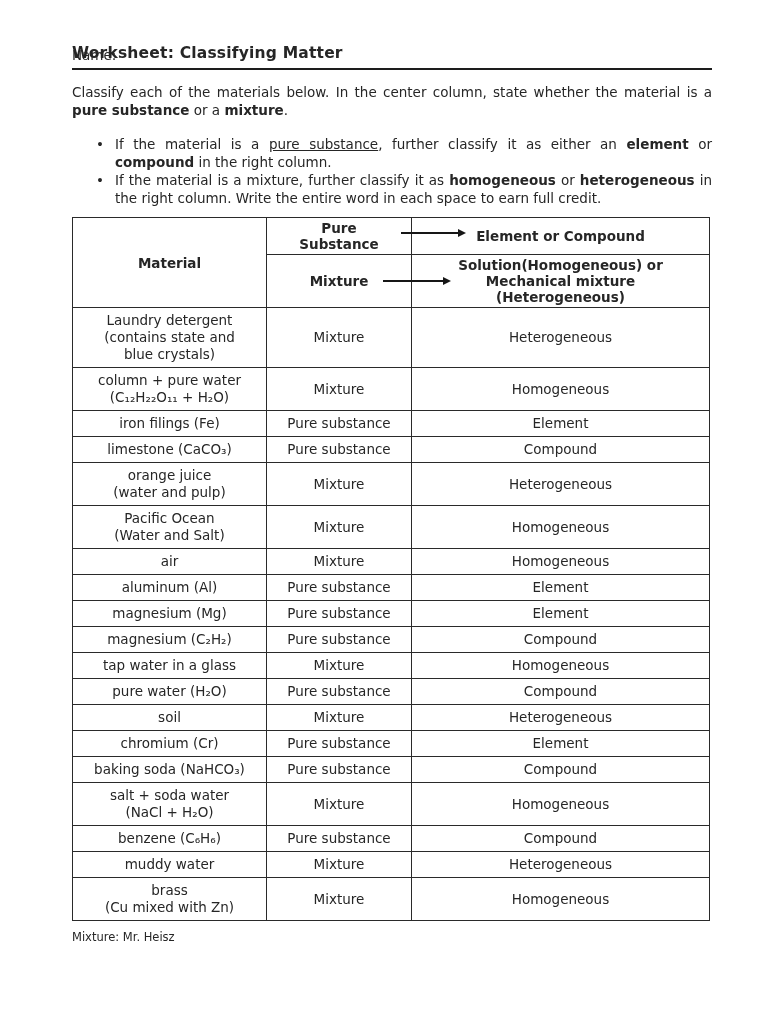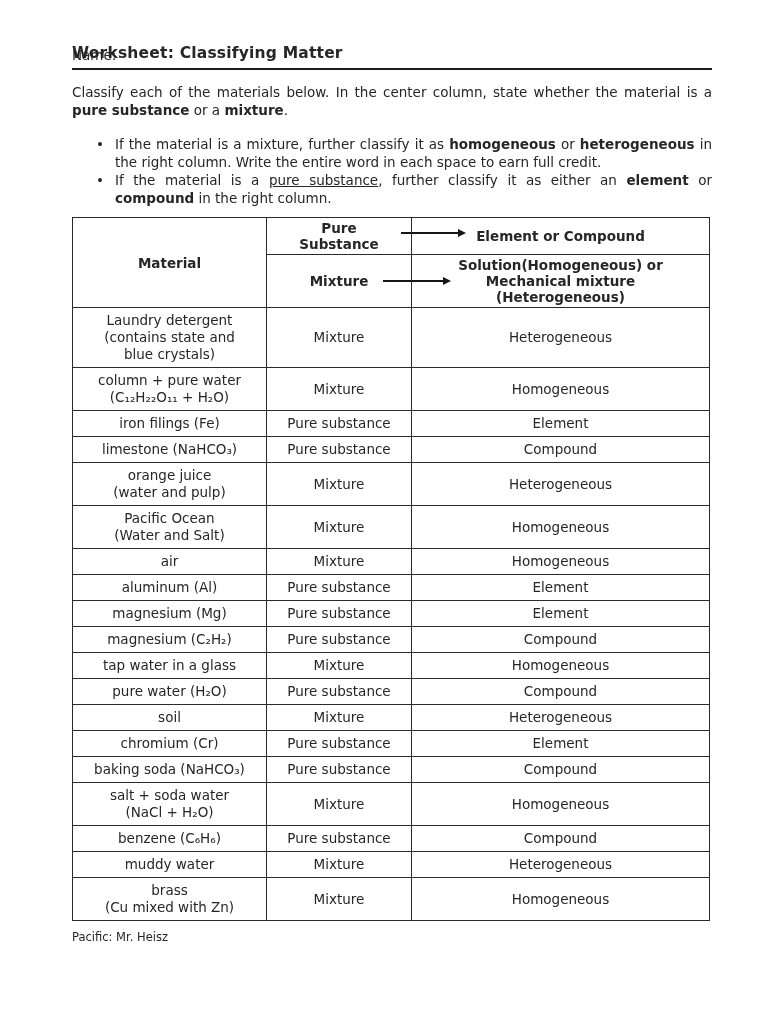--- a/index.html
+++ b/index.html
@@ -101,8 +101,8 @@
   <p class="intro"><span>Classify each of the materials below.  In the center column, state whether the material is a </span><span class="b">pure substance</span><span> or a </span><span class="b">mixture</span><span>.</span></p>
 
   <ul class="bullets">
+    <li><span>If the material is a </span><span class="u">pure substance</span><span>, further classify it as either an </span><span class="b">element</span><span> or </span><span class="b">compound</span><span> in the right column.</span></li>
     <li><span>If the material is a mixture, further classify it as </span><span class="b">homogeneous</span><span> or </span><span class="b">heterogeneous</span><span> in the right column. Write the entire word in each space to earn full credit.</span></li>
-    <li><span>If the material is a </span><span class="u">pure substance</span><span>, further classify it as either an </span><span class="b">element</span><span> or </span><span class="b">compound</span><span> in the right column.</span></li>
   </ul>
 
   <div class="table-wrap">

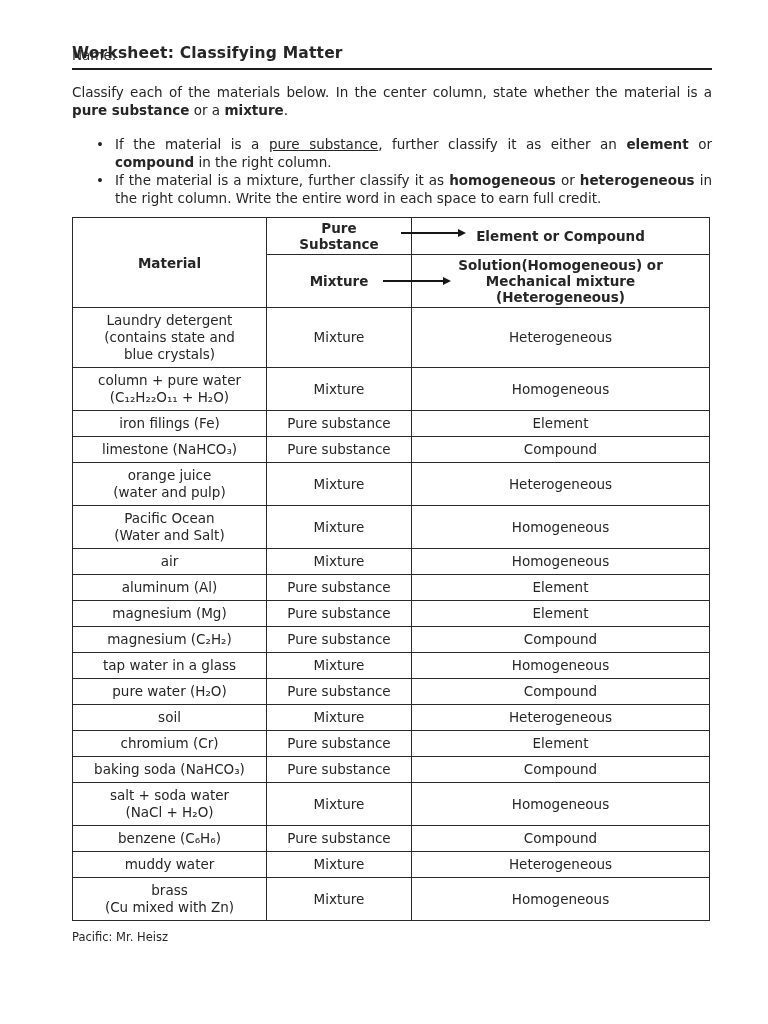--- a/index.html
+++ b/index.html
@@ -146,7 +146,7 @@
             <td class="c-sub">Element</td>
           </tr>
           <tr>
-            <td class="c-mat">limestone (NaHCO₃)</td>
+            <td class="c-mat">limestone (CaCO₃)</td>
             <td class="c-cls">Pure substance</td>
             <td class="c-sub">Compound</td>
           </tr>

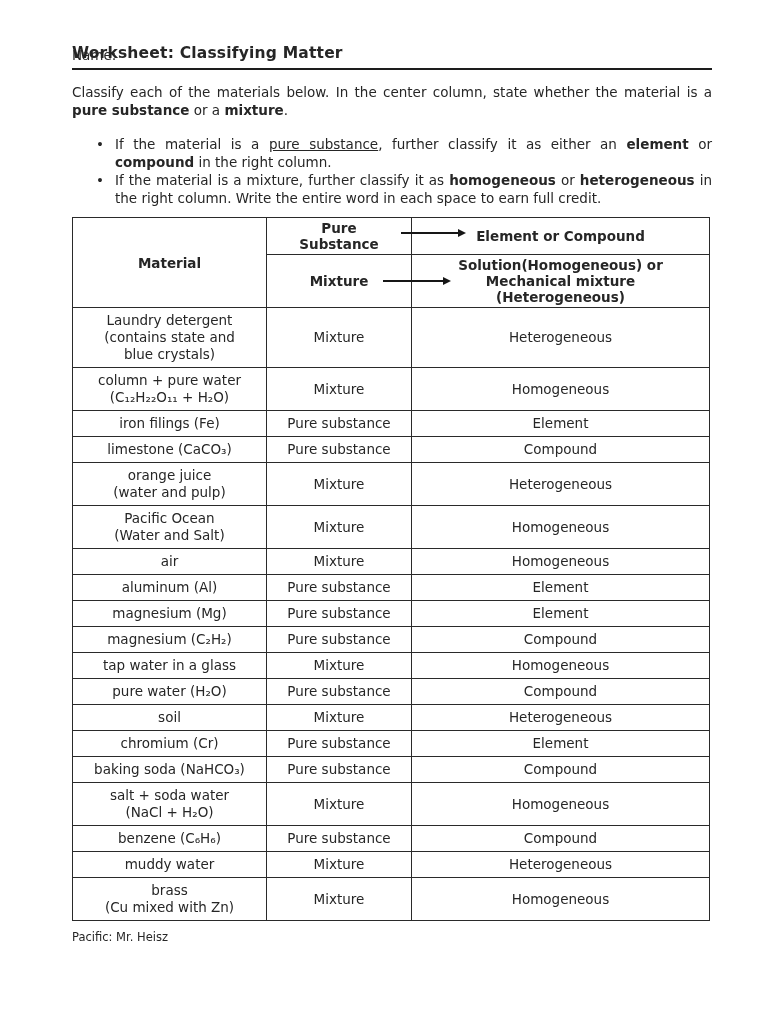--- a/index.html
+++ b/index.html
@@ -235,7 +235,7 @@
     <div class="arrow arrow-2"></div>
   </div>
 
-  <div class="footer">Pacific: Mr. Heisz</div>
+  <div class="footer">Mixture: Mr. Heisz</div>
 
 </div>
 

